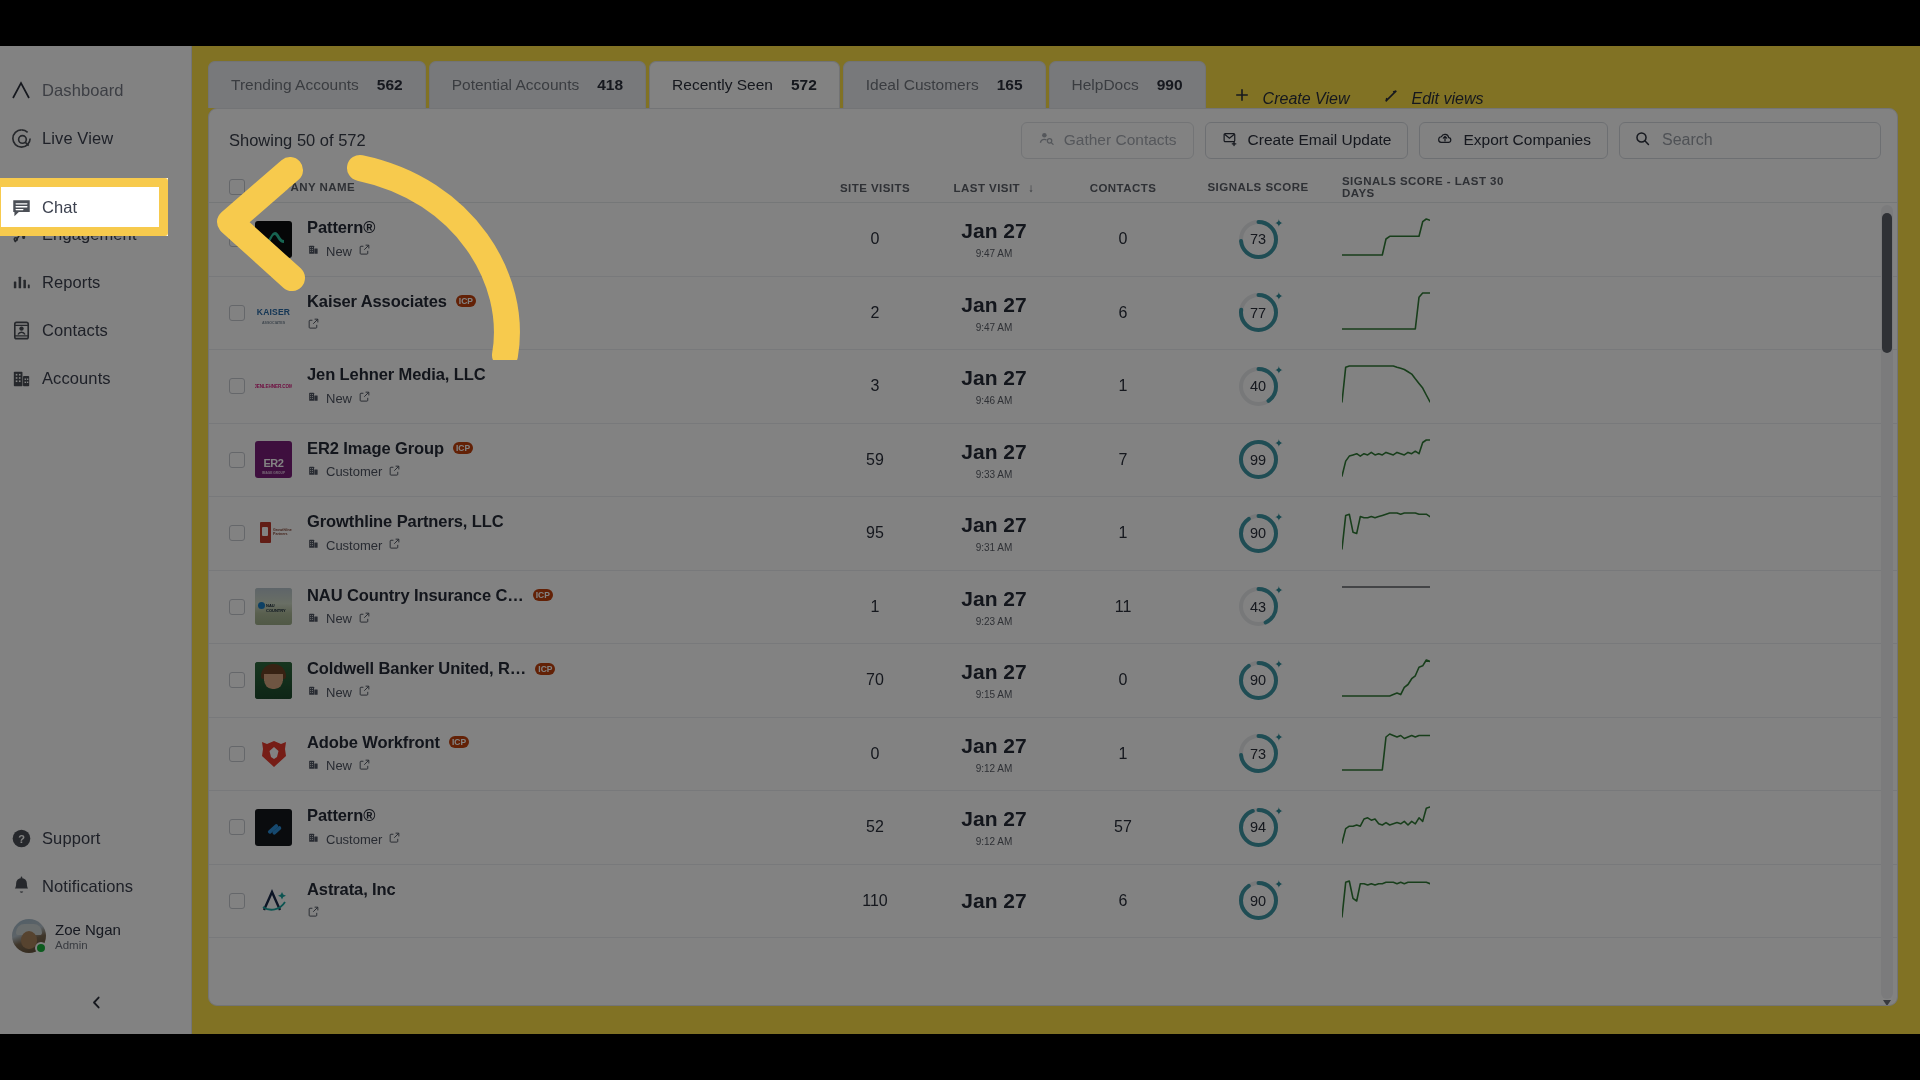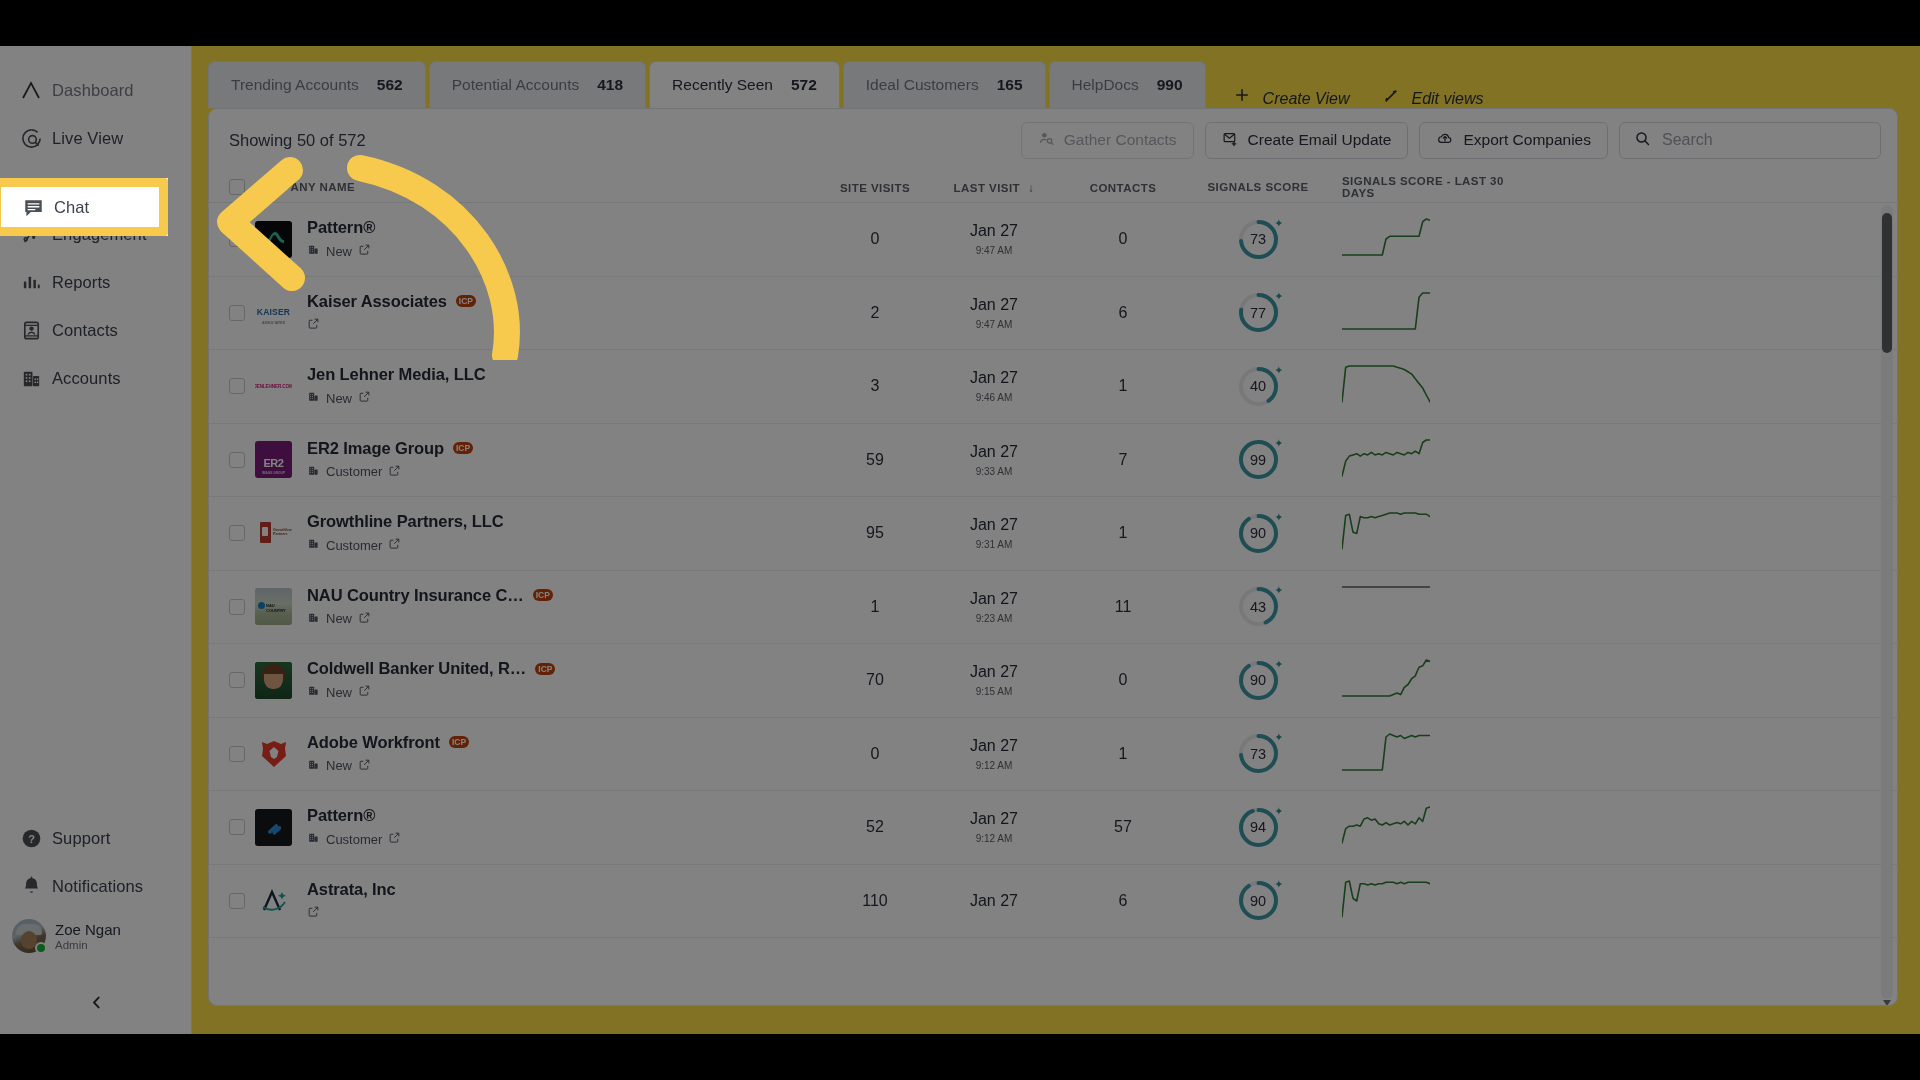--- a/index.html
+++ b/index.html
@@ -23,7 +23,7 @@
   
   #sidebar { position:absolute; left:0; top:0; width:192px; height:988px; background:#fff; border-right:1px solid #e4e6ea; }
   .nav-top { padding-top:20px; }
-  .nav-item { display:flex; align-items:center; height:48px; padding-left:10px; cursor:pointer; }
+  .nav-item { display:flex; align-items:center; height:48px; cursor:pointer; }
   .nav-ico { width:42px; min-width:42px; display:flex; align-items:center; justify-content:center; color:#4b4f56; }
   .nav-lbl { font-size:16.5px; color:#3d4250; letter-spacing:.1px; }
   .nav-item.logo .nav-lbl { color:#777b85; }

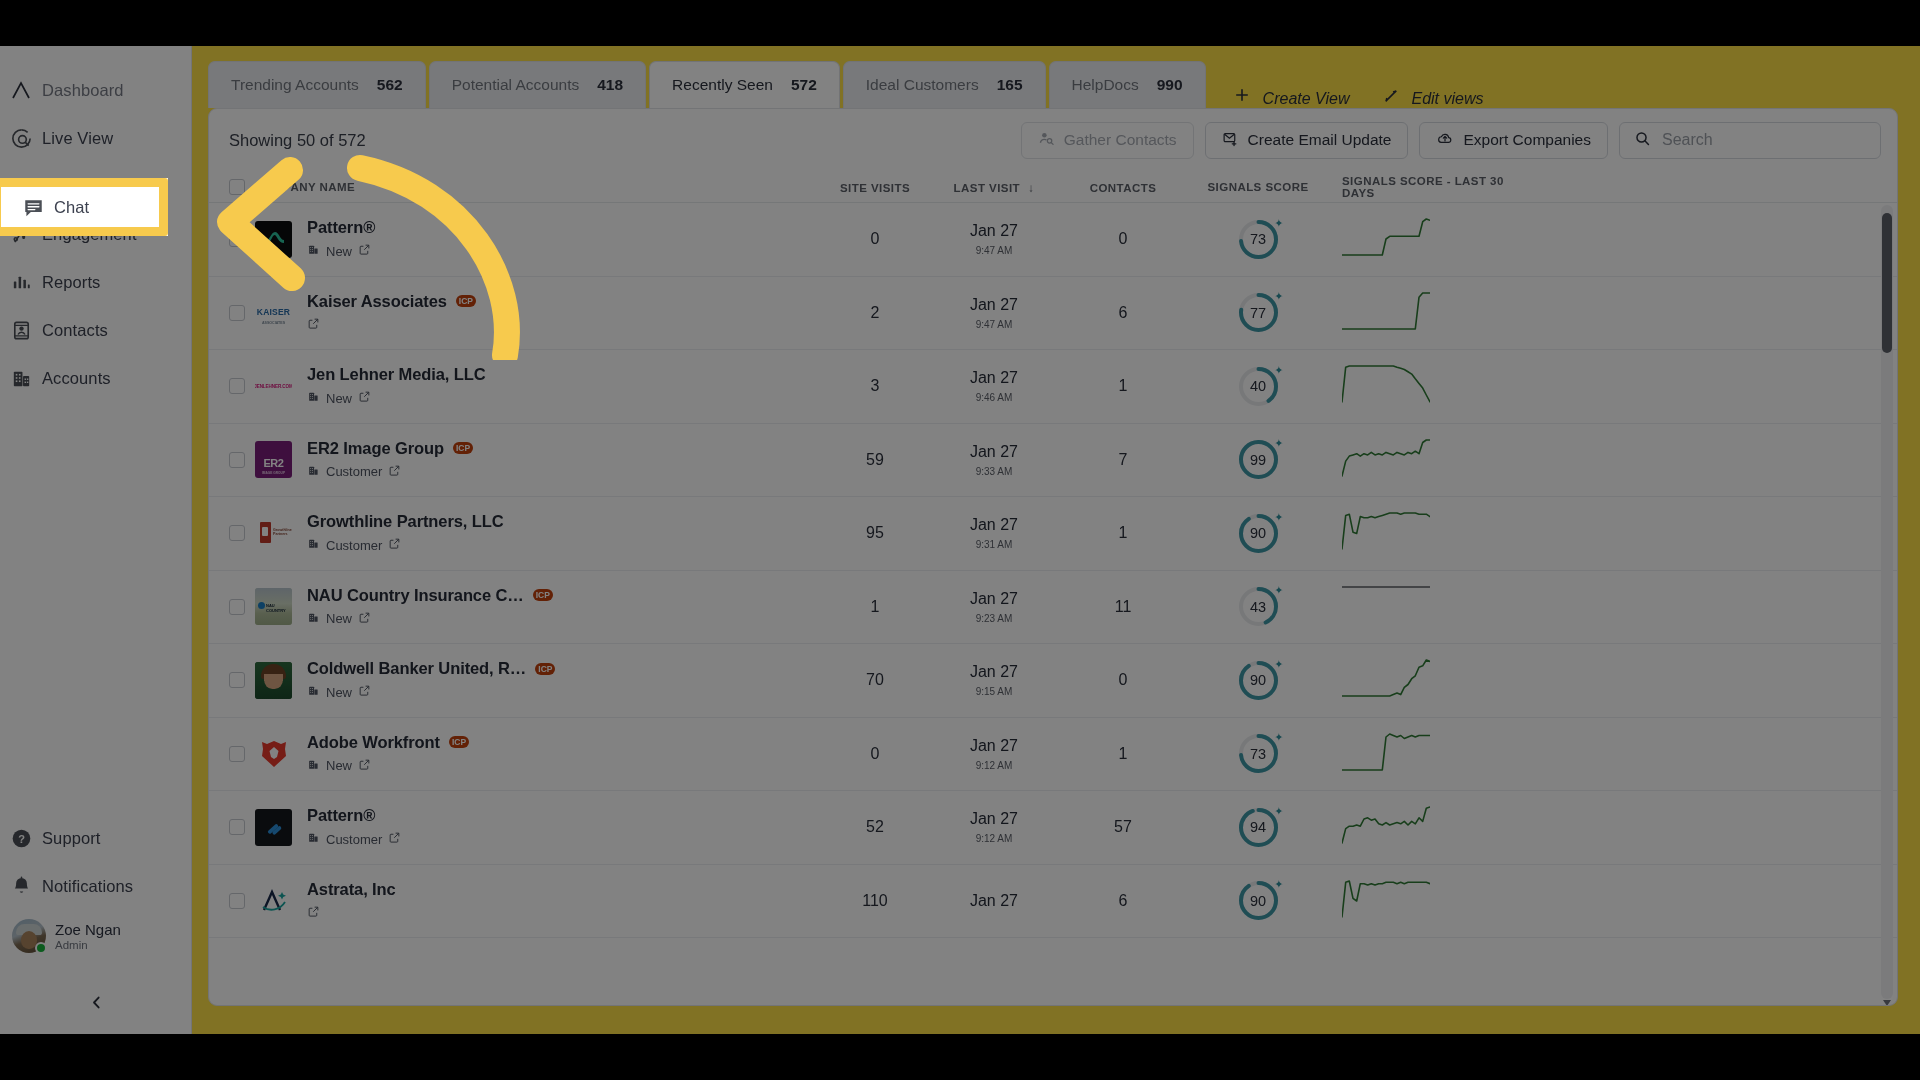--- a/index.html
+++ b/index.html
@@ -109,7 +109,7 @@
   #hl-box { position:absolute; left:-8px; top:178px; width:176px; height:58px; border:9px solid #F7CA4D;
             background:transparent; border-radius:3px; z-index:50; }
   #hl-inner { position:absolute; left:0; top:178px; width:168px; height:58px; background:#fff; z-index:49; }
-  #hl-chat { position:absolute; left:12px; top:178px; width:168px; height:58px; z-index:51; display:flex; align-items:center; }
+  #hl-chat { position:absolute; left:0; top:178px; width:168px; height:58px; z-index:51; display:flex; align-items:center; }
 
   #arrow { position:absolute; left:200px; top:130px; z-index:55; }
 </style>

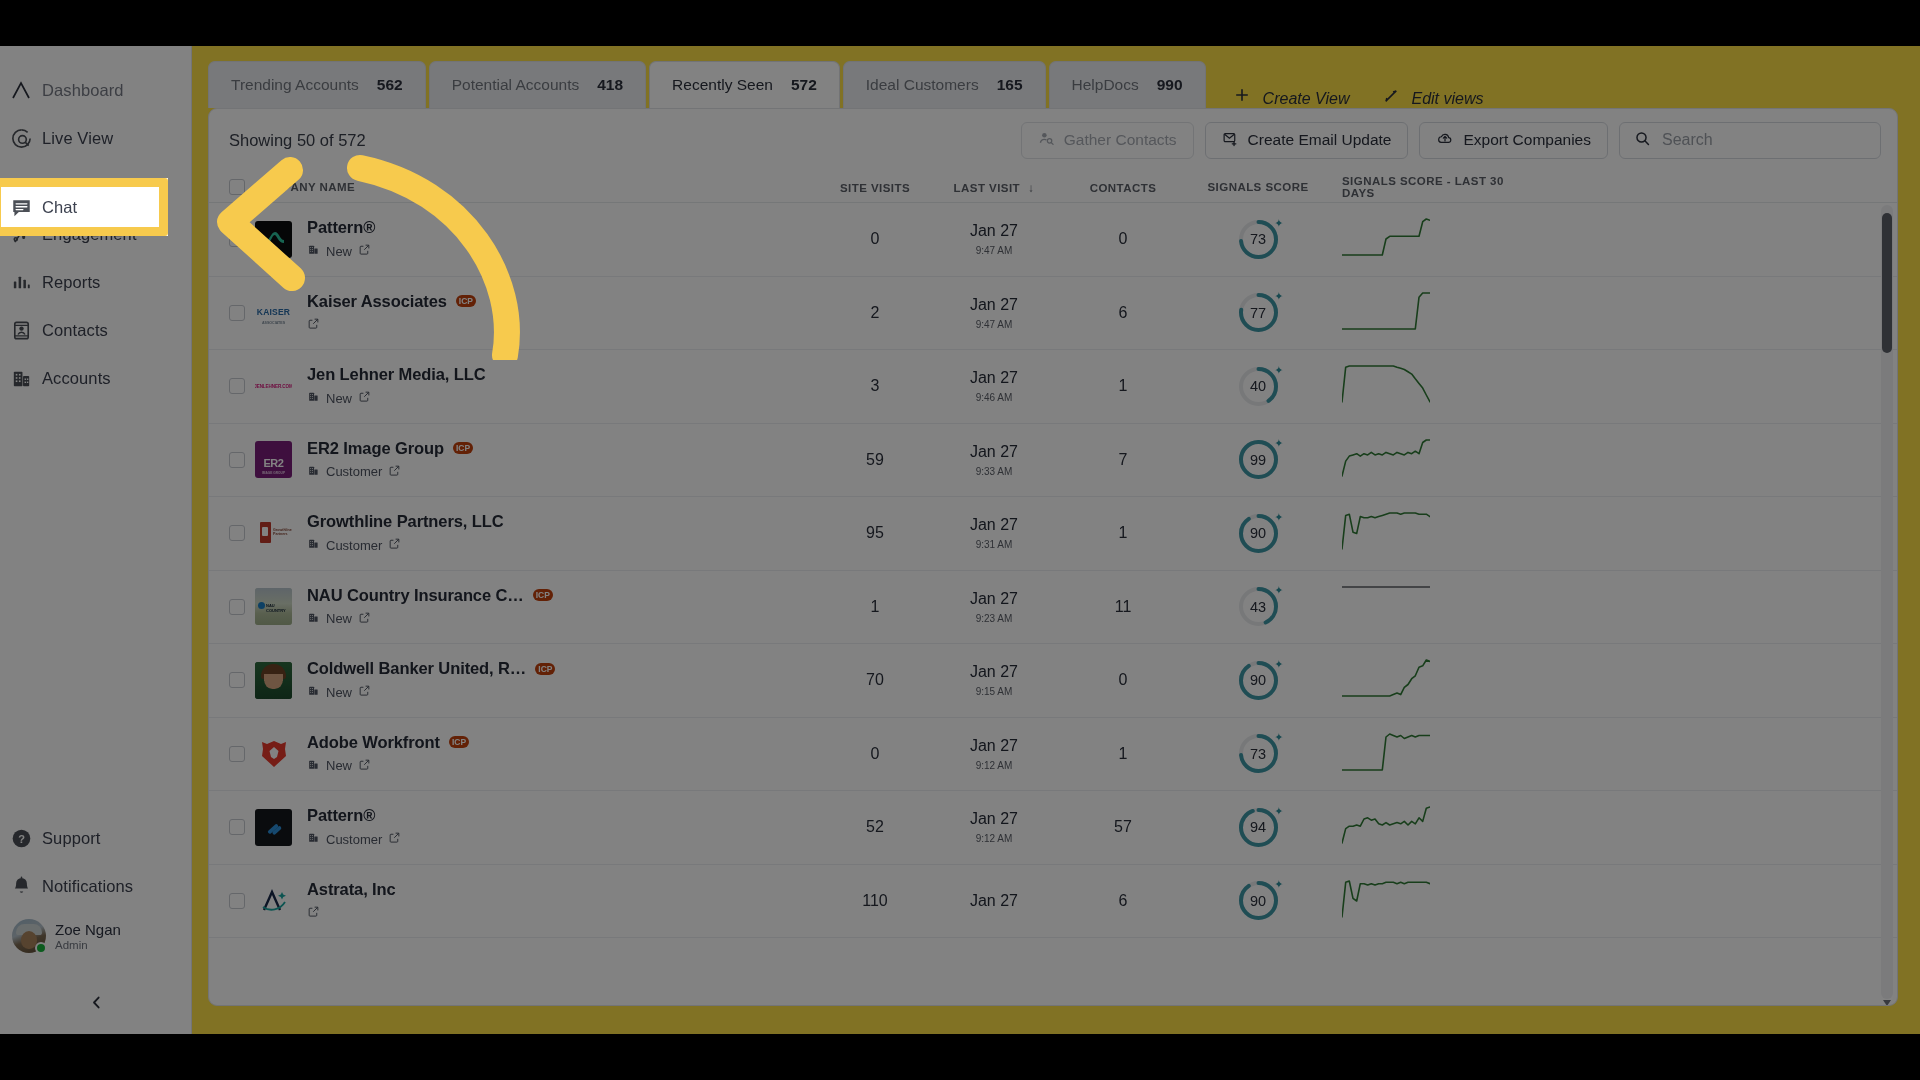--- a/index.html
+++ b/index.html
@@ -97,7 +97,7 @@
   .sub-line { display:flex; align-items:center; gap:6px; margin-top:5px; }
   .sub-lbl { font-size:13px; color:#4f5562; }
   .cellnum { font-size:16px; color:#2b303c; }
-  .lv-date { font-size:16px; font-weight:normal; color:#262b38; }
+  .lv-date { font-size:21px; font-weight:bold; color:#262b38; }
   .lv-time { font-size:10px; color:#5c6069; margin-top:5px; }
 
   .ring { position:relative; width:41px; height:41px; }

